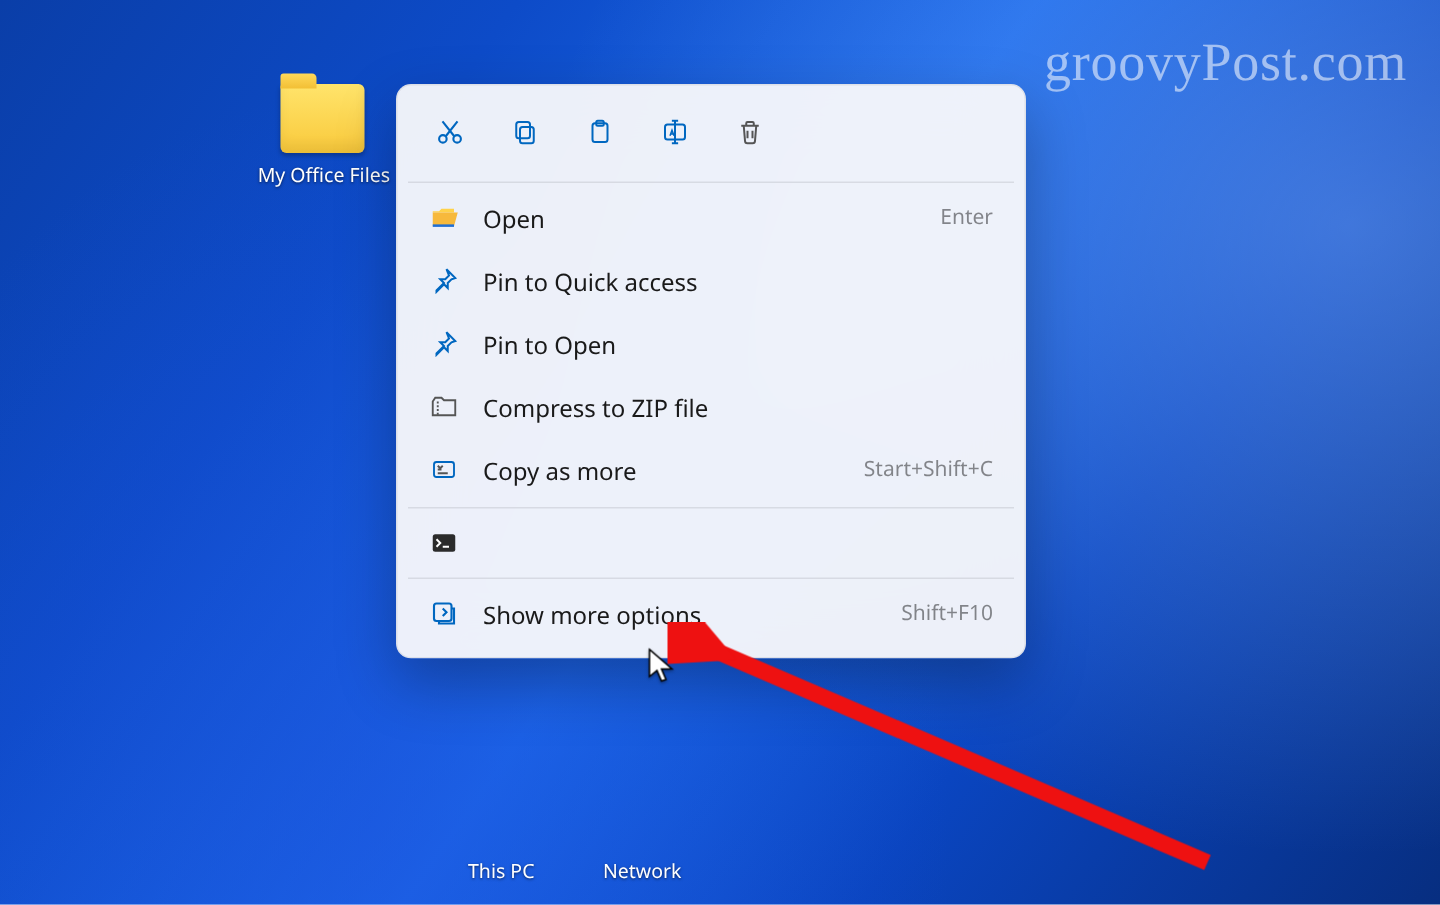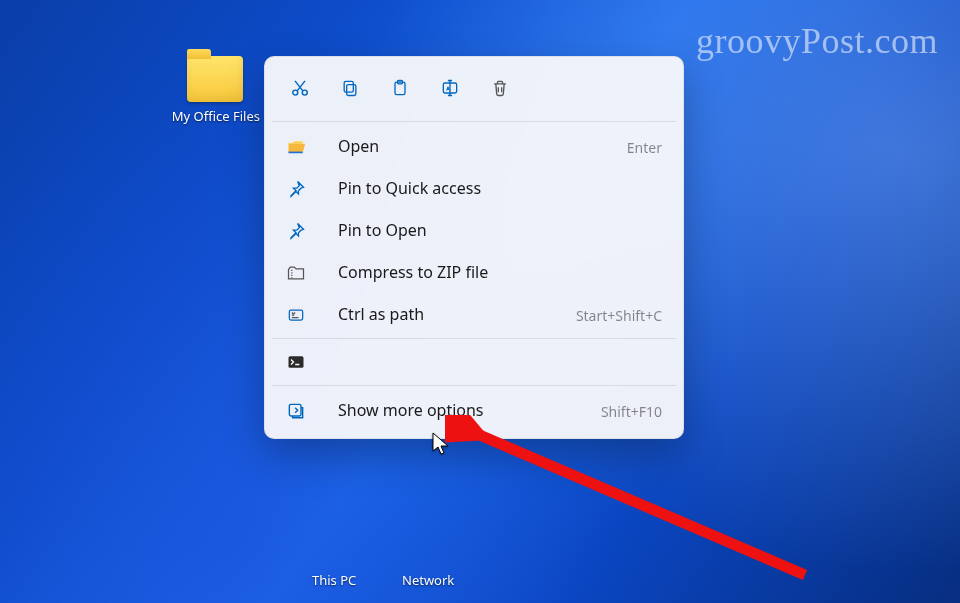--- a/index.html
+++ b/index.html
@@ -46,7 +46,7 @@
     .qbtn svg{width:20px;height:20px}
     hr.sep{border:none;border-top:1px solid rgba(0,0,0,.09);margin:3px 0}
     .item{
-      display:flex;align-items:flex-end;gap:32px;
+      display:flex;align-items:flex-start;gap:16px;
       padding:10px 14px;border-radius:5px;position:relative;
     }
     .item.highlight{background:rgba(0,0,0,.06)}

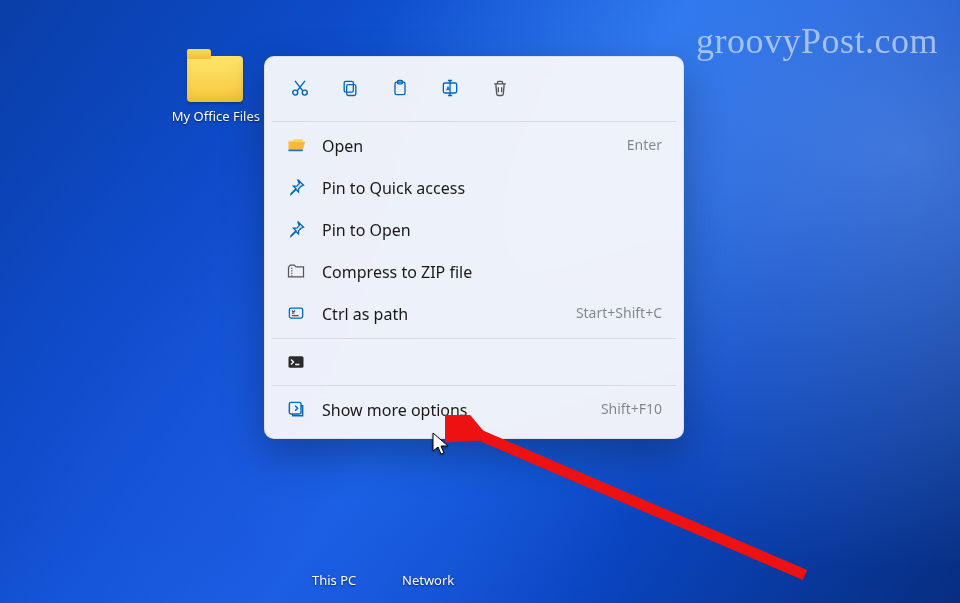--- a/index.html
+++ b/index.html
@@ -163,7 +163,7 @@
           <path d="M7 9l2 2M11 9l-2 2" stroke="#555"></path>
         </svg>
     </span>
-    <span class="lbl">Ctrl as path</span>
+    <span class="lbl">Copy as more</span>
     <span class="accel">Start+Shift+C</span>
   </div>
 

